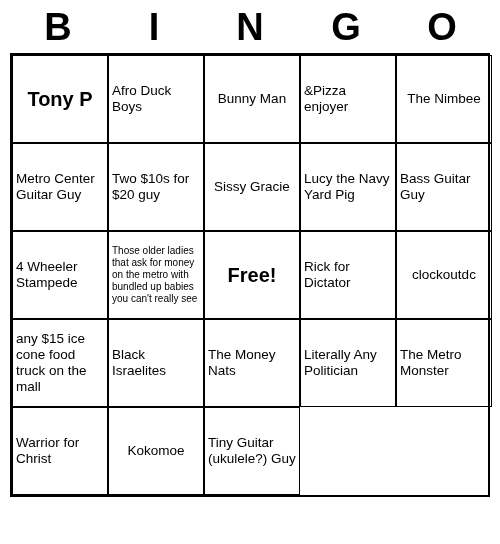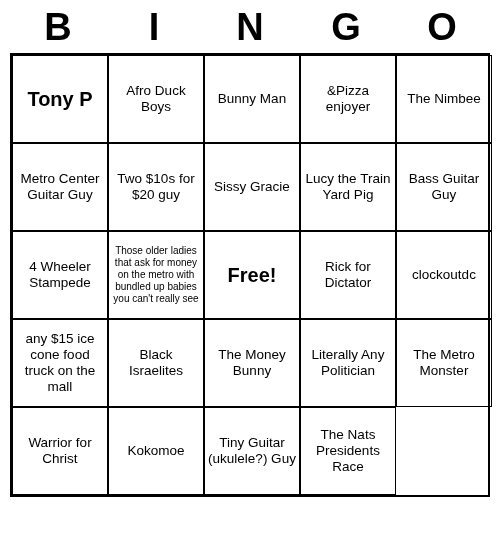--- a/index.html
+++ b/index.html
@@ -41,7 +41,7 @@
       display: flex;
       align-items: center;
       justify-content: center;
-      text-align: center;
+      text-align: left;
       padding: 4px 3px;
       font-size: 13.5px;
       font-weight: normal;

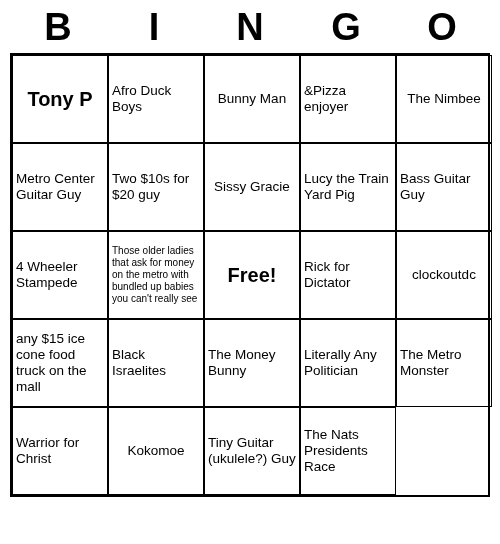--- a/index.html
+++ b/index.html
@@ -80,7 +80,7 @@
     <div class="cell">Metro Center Guitar Guy</div>
     <div class="cell">Two $10s for $20 guy</div>
     <div class="cell">Sissy Gracie</div>
-    <div class="cell">Lucy the Train Yard Pig</div>
+    <div class="cell">Lucy the Navy Yard Pig</div>
     <div class="cell">Bass Guitar Guy</div>
     <div class="cell">4 Wheeler Stampede</div>
     <div class="cell small-text">Those older ladies that ask for money on the metro with bundled up babies you can't really see</div>

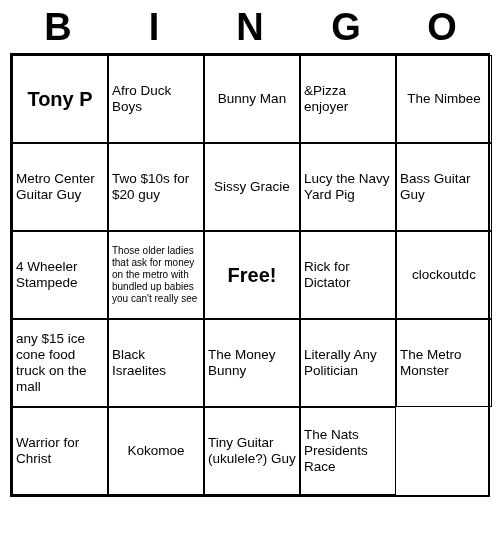--- a/index.html
+++ b/index.html
@@ -89,7 +89,7 @@
     <div class="cell">clockoutdc</div>
     <div class="cell">any $15 ice cone food truck on the mall</div>
     <div class="cell">Black Israelites</div>
-    <div class="cell">The Money Bunny</div>
+    <div class="cell">The Money Nats</div>
     <div class="cell">Literally Any Politician</div>
     <div class="cell">The Metro Monster</div>
     <div class="cell">Warrior for Christ</div>

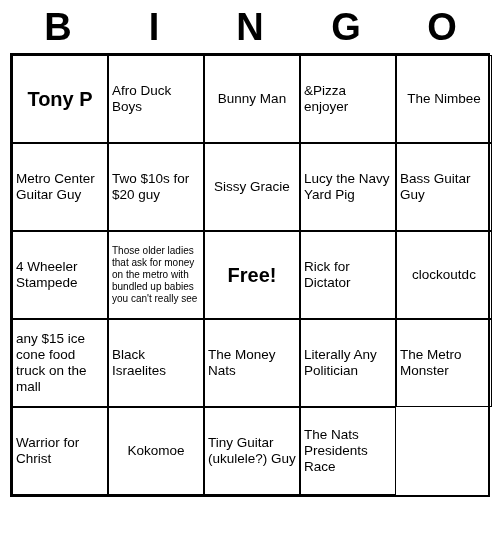--- a/index.html
+++ b/index.html
@@ -95,7 +95,6 @@
     <div class="cell">Warrior for Christ</div>
     <div class="cell">Kokomoe</div>
     <div class="cell">Tiny Guitar (ukulele?) Guy</div>
-    <div class="cell">The Nats Presidents Race</div>
   </div>
 
 </body></html>

